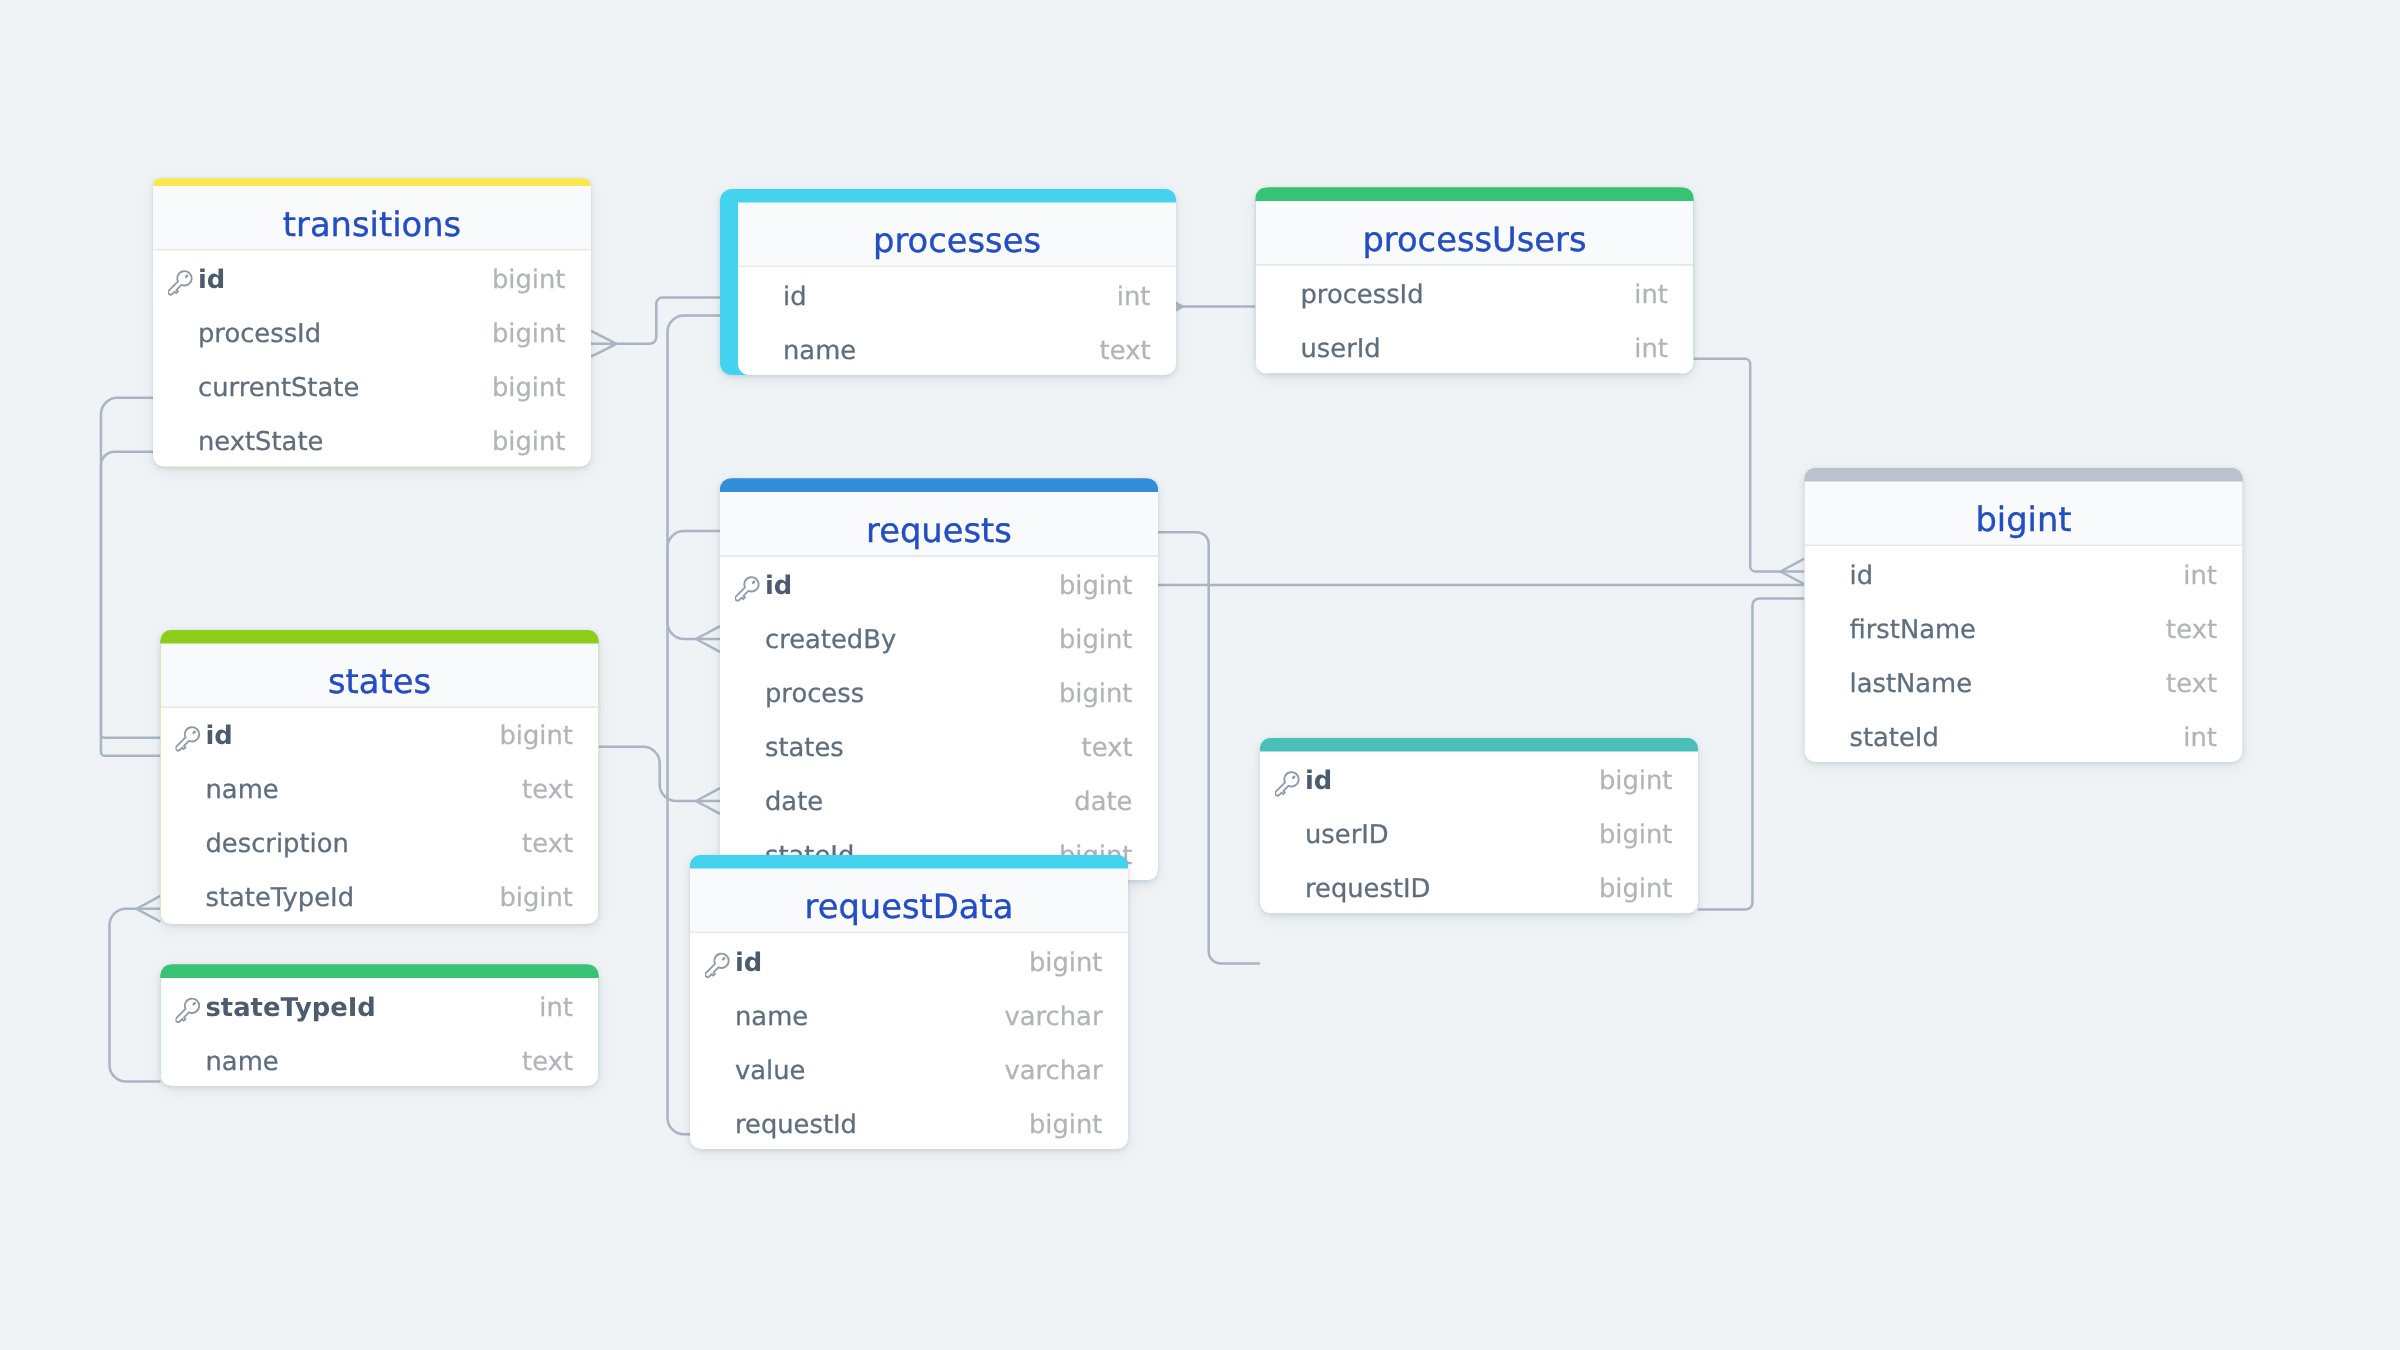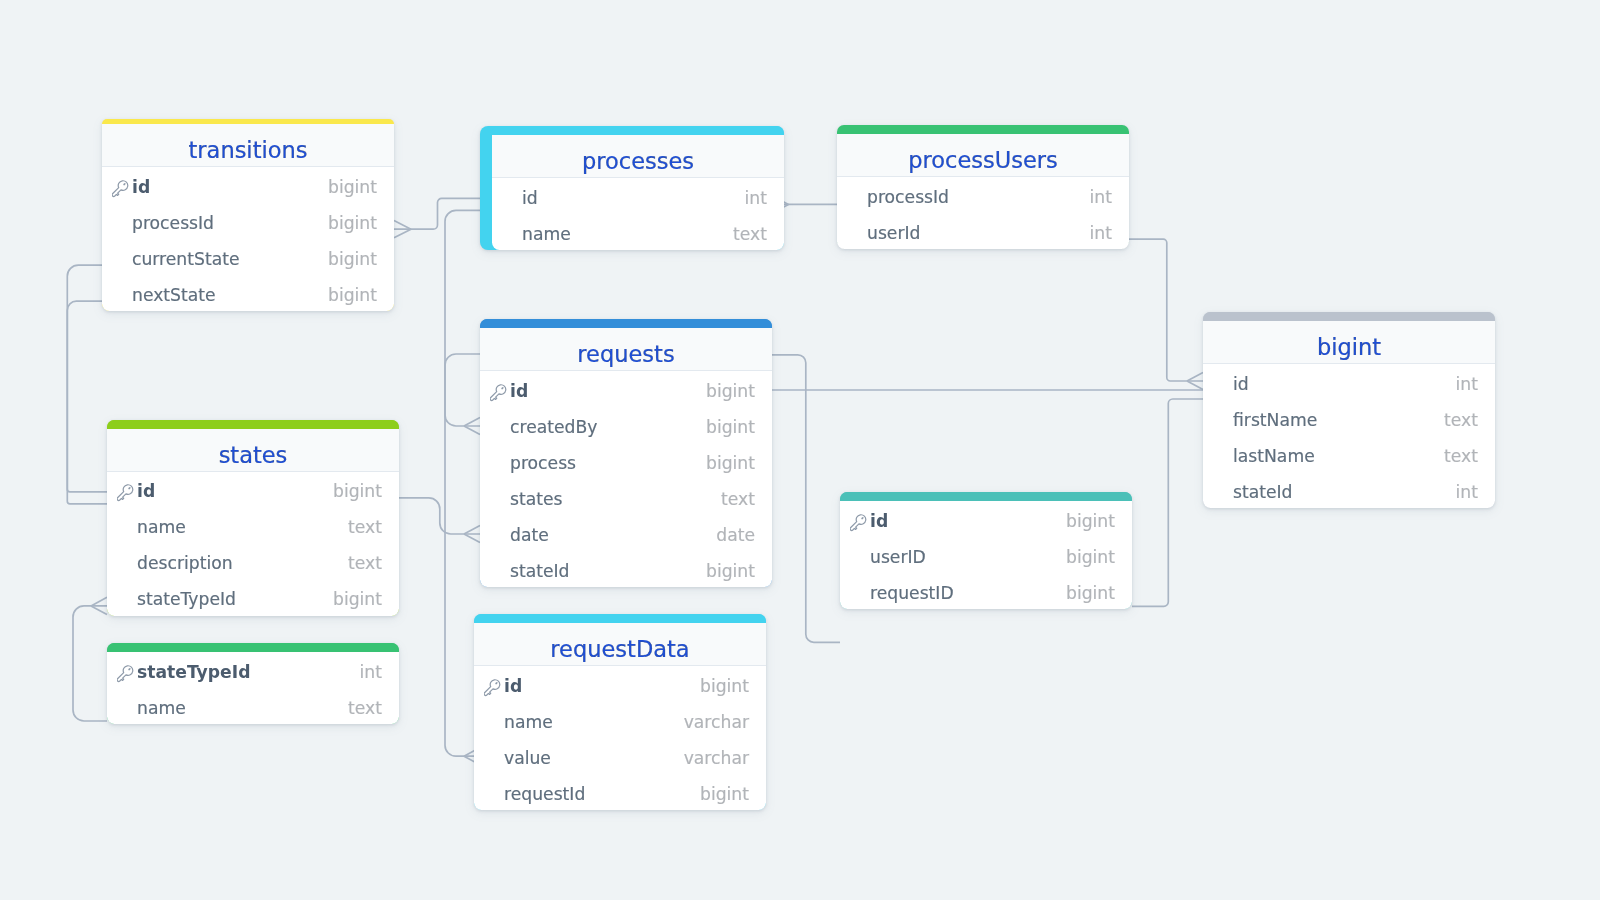--- a/index.html
+++ b/index.html
@@ -258,7 +258,7 @@
     </div>
   </div>
 </div>
-<div class="er-table" style="left:474px;top:570.25px;width:292px;background:#43d3ef;margin-top:44px;">
+<div class="er-table" style="left:460px;top:570.25px;width:292px;background:#43d3ef;">
   <div class="accent" style="background:#43d3ef;height:9px"></div>
   <div class="thead">requestData</div>
   <div class="tbody">

